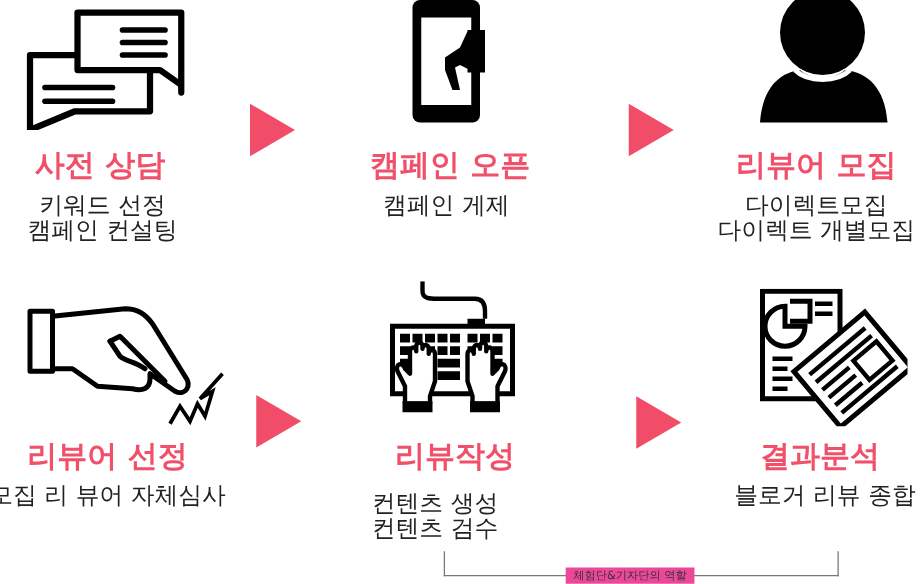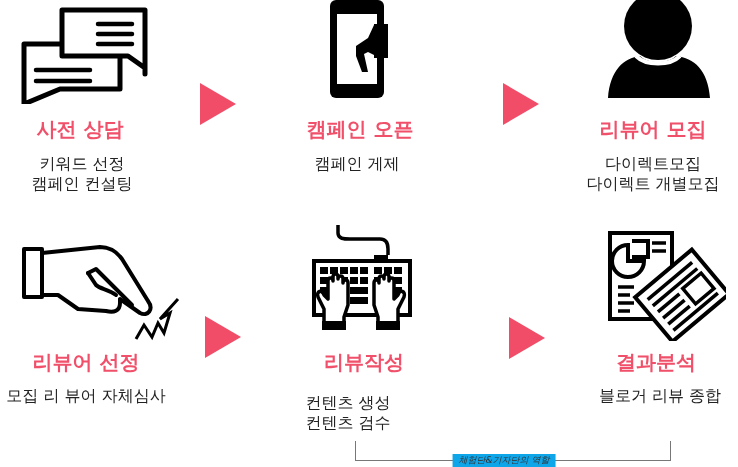--- a/index.html
+++ b/index.html
@@ -8,7 +8,7 @@
   .step { position:absolute; text-align:center; }
   .icon { position:absolute; }
   .title { position:absolute; font-family:"DejaVu Sans","Liberation Sans",sans-serif;
-           font-weight:bold; font-size:20px; color:#f0506a; white-space:nowrap;
+           font-weight:bold; font-size:24px; color:#f0506a; white-space:nowrap;
            letter-spacing:0px; transform:translateX(-50%); }
   .desc { position:absolute; font-size:16px; color:#222; line-height:20px;
           white-space:nowrap; transform:translateX(-50%); text-align:center; }

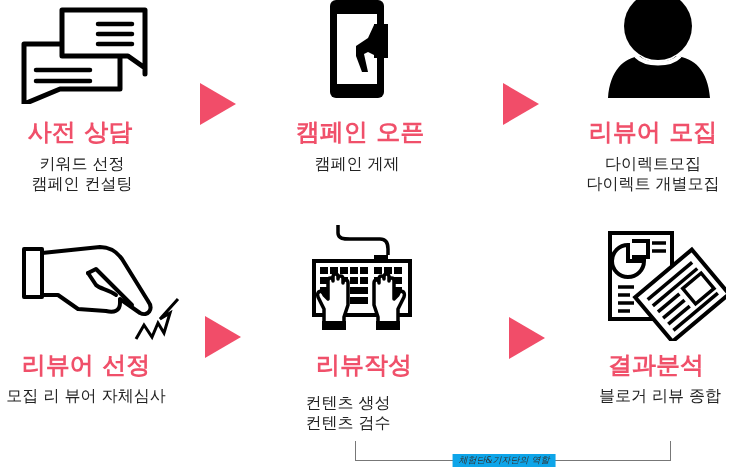--- a/index.html
+++ b/index.html
@@ -10,7 +10,7 @@
   .title { position:absolute; font-family:"DejaVu Sans","Liberation Sans",sans-serif;
            font-weight:bold; font-size:24px; color:#f0506a; white-space:nowrap;
            letter-spacing:0px; transform:translateX(-50%); }
-  .desc { position:absolute; font-size:16px; color:#222; line-height:20px;
+  .desc { position:absolute; font-size:19px; color:#222; line-height:20px;
           white-space:nowrap; transform:translateX(-50%); text-align:center; }
   .desc span { display:block; }
   .arrow { position:absolute; width:0; height:0;

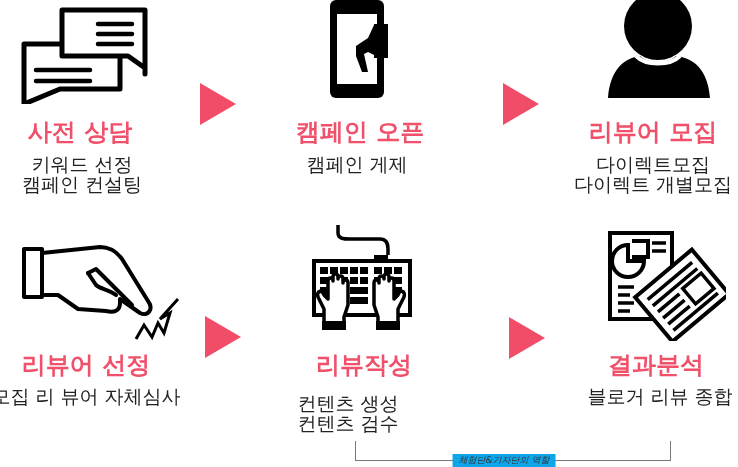--- a/index.html
+++ b/index.html
@@ -17,8 +17,8 @@
            border-top:21px solid transparent; border-bottom:21px solid transparent;
            border-left:36px solid #f14d69; }
   .bracket { position:absolute; border:1px solid #777; border-top:none; }
-  .bracket-label { position:absolute; font-size:9px; color:#333; background:#0ea5e9;
-                   padding:0 6px; white-space:nowrap; transform:translateX(-50%);font-style:italic; }
+  .bracket-label { position:absolute; font-size:9px; color:#333; background:#ec4899;
+                   padding:0 6px; white-space:nowrap; transform:translateX(-50%); }
 </style>
 </head>
 <body>

